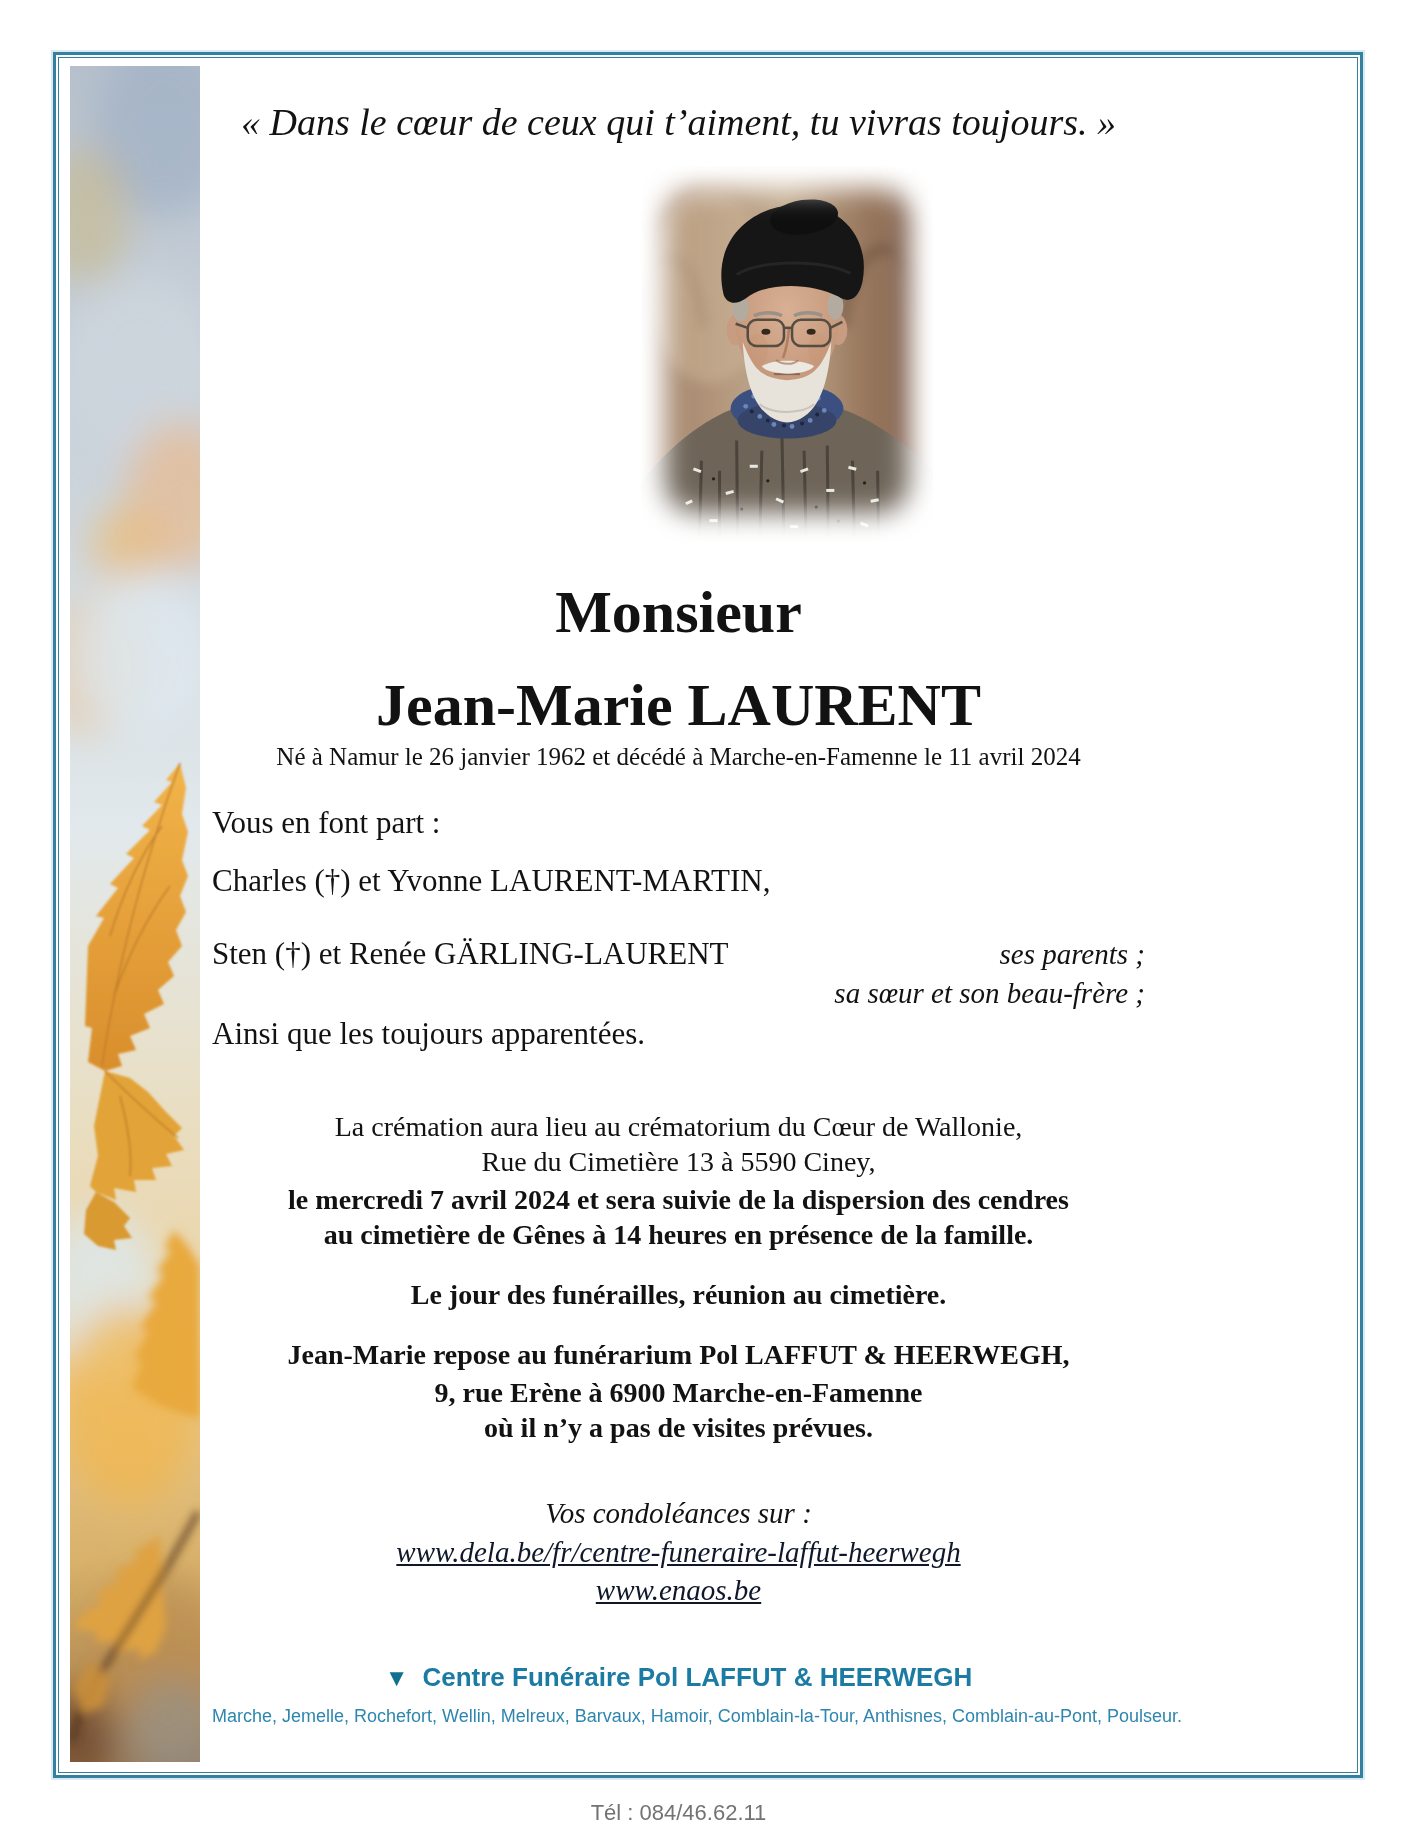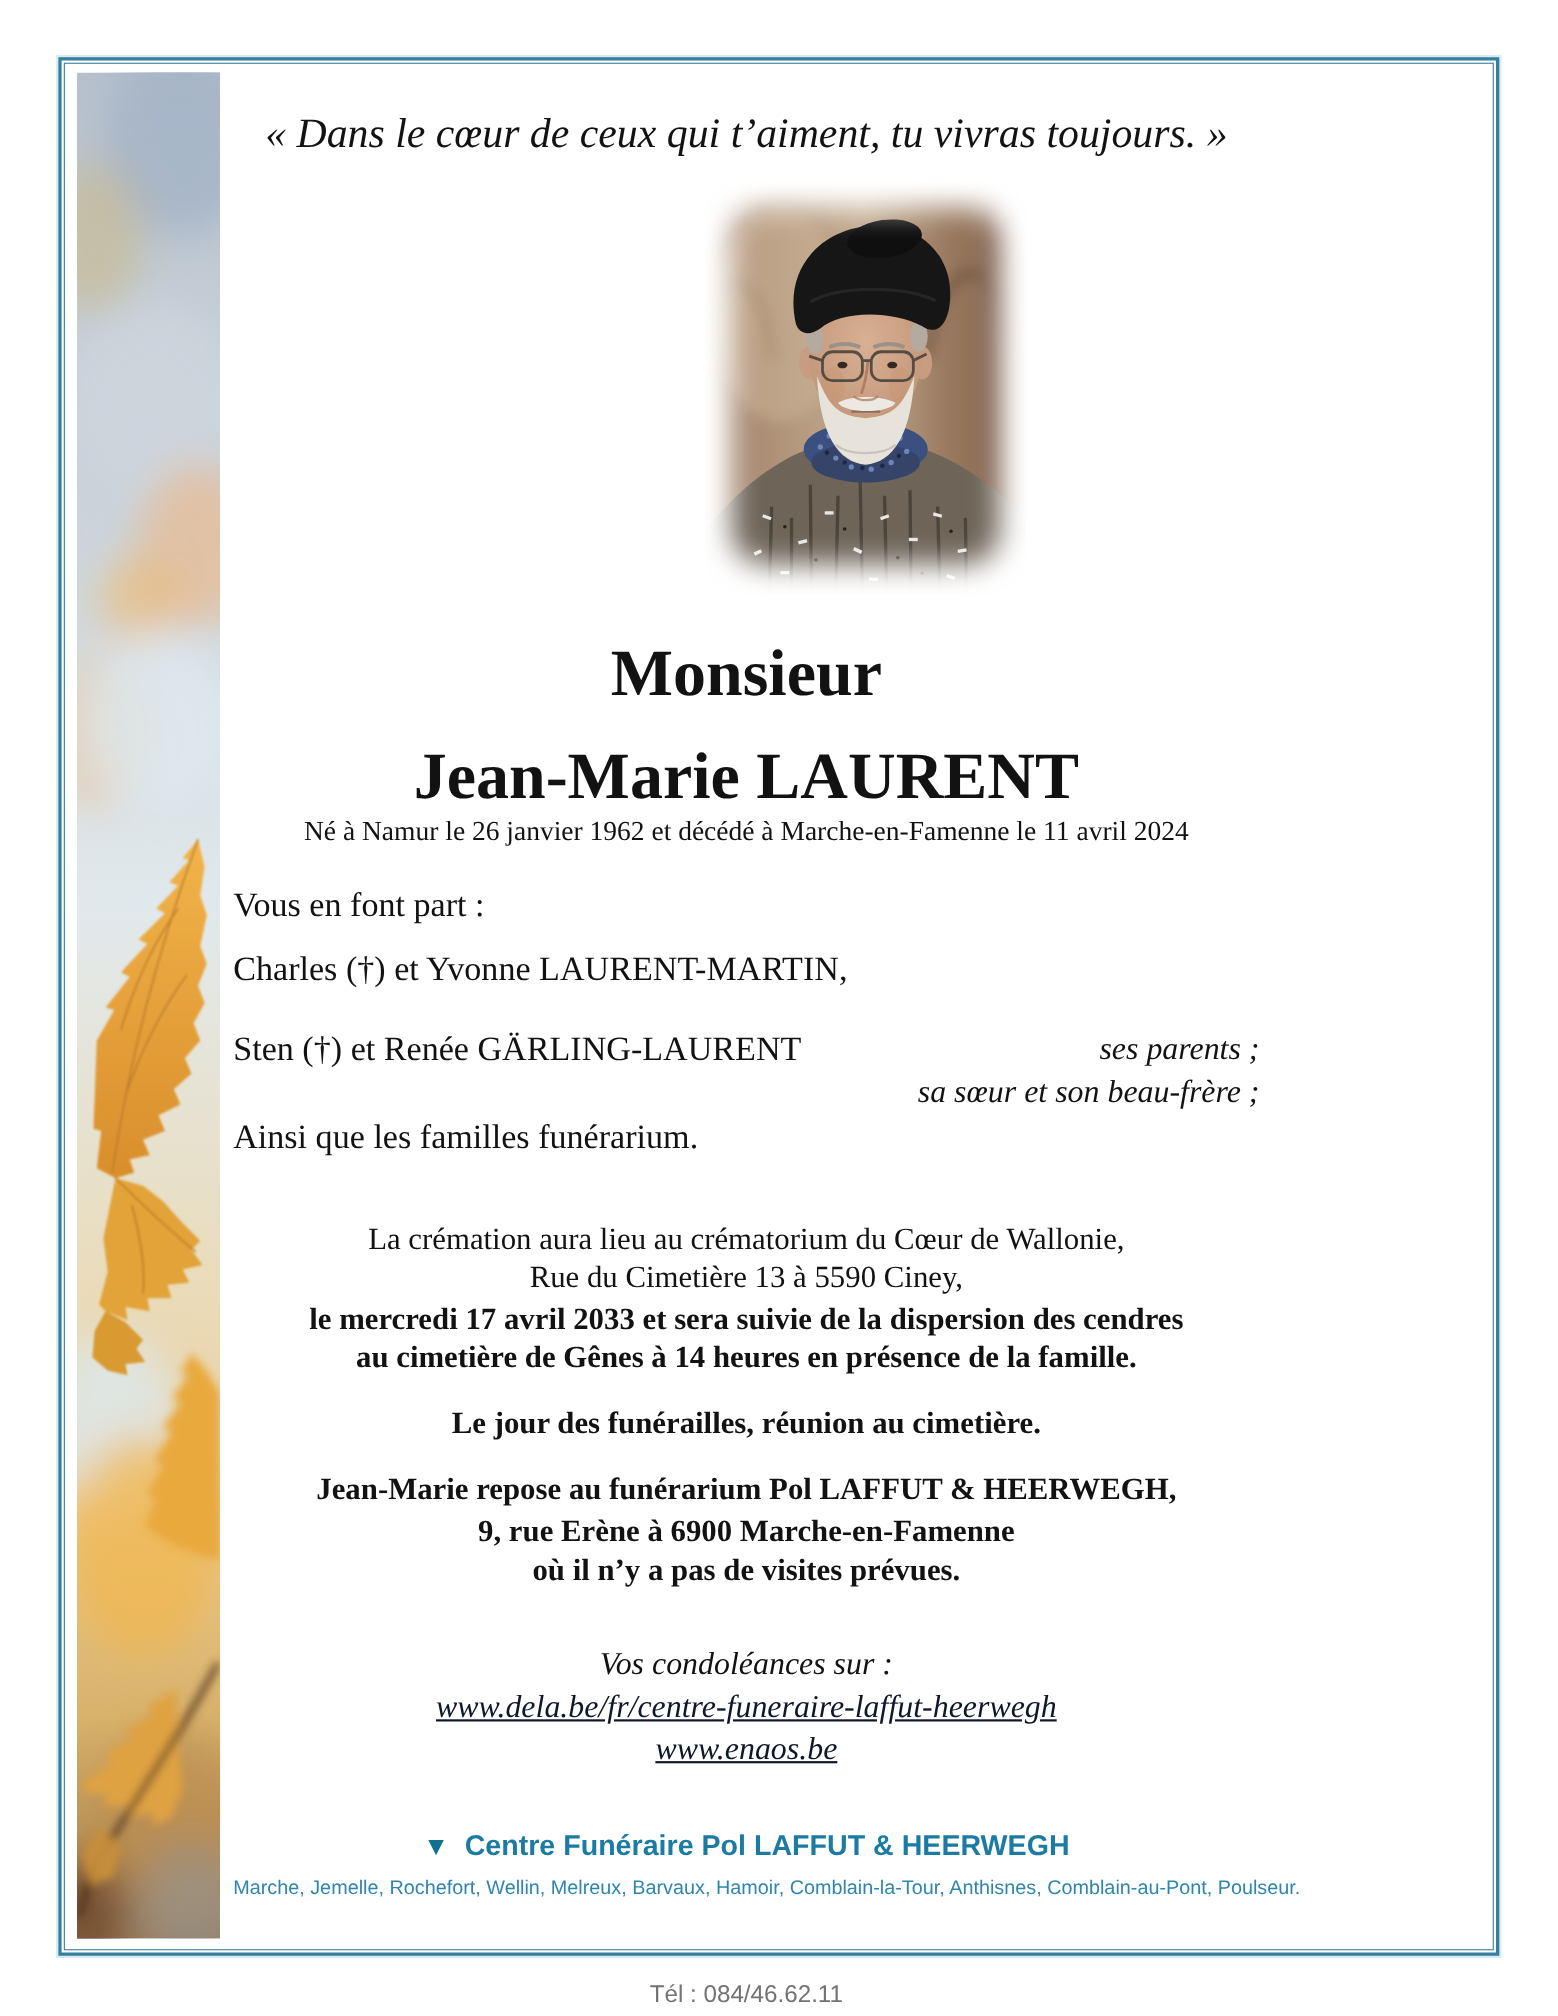--- a/index.html
+++ b/index.html
@@ -258,7 +258,7 @@
 <div class="line r rel sesparents">ses parents ;</div>
 <div class="line body31 sten">Sten (†) et Renée GÄRLING-LAURENT</div>
 <div class="line r rel sasoeur">sa sœur et son beau-frère ;</div>
-<div class="line body31 ainsi">Ainsi que les familles funérarium.</div>
+<div class="line body31 ainsi">Ainsi que les toujours apparentées.</div>
 
 <div class="line c cer crem1">La crémation aura lieu au crématorium du Cœur de Wallonie,</div>
 <div class="line c cer crem2">Rue du Cimetière 13 à 5590 Ciney,</div>

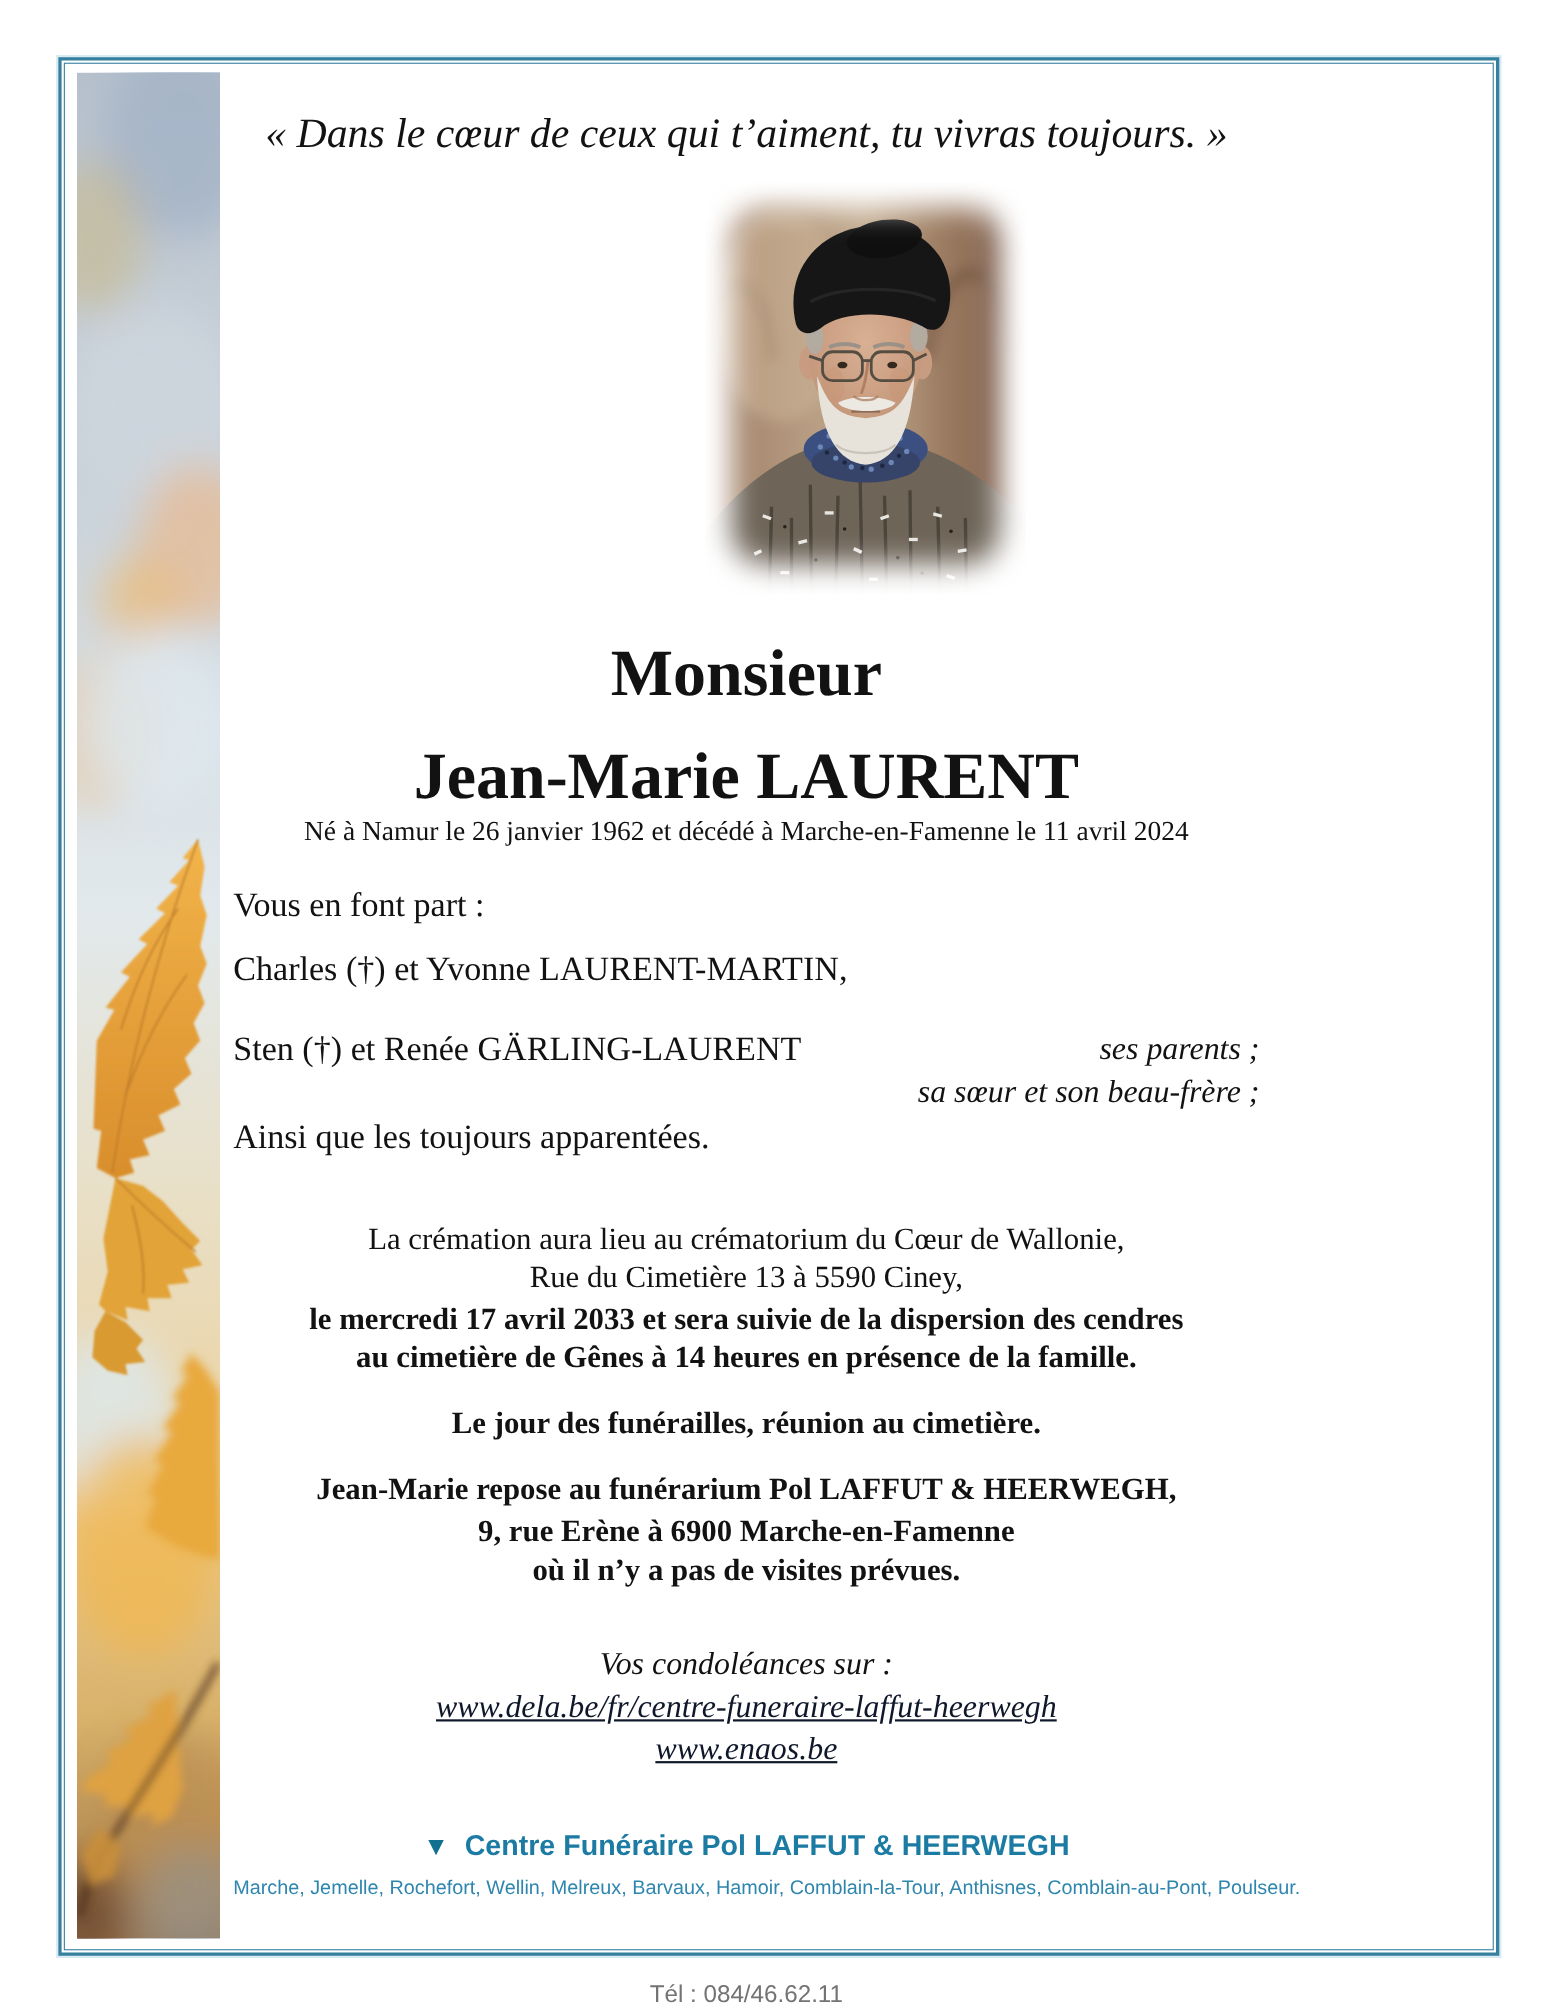--- a/index.html
+++ b/index.html
@@ -262,7 +262,7 @@
 
 <div class="line c cer crem1">La crémation aura lieu au crématorium du Cœur de Wallonie,</div>
 <div class="line c cer crem2">Rue du Cimetière 13 à 5590 Ciney,</div>
-<div class="line c cerb crem3">le mercredi 17 avril 2033 et sera suivie de la dispersion des cendres</div>
+<div class="line c cerb crem3">le mercredi 7 avril 2024 et sera suivie de la dispersion des cendres</div>
 <div class="line c cerb crem4">au cimetière de Gênes à 14 heures en présence de la famille.</div>
 <div class="line c cerb jour">Le jour des funérailles, réunion au cimetière.</div>
 

